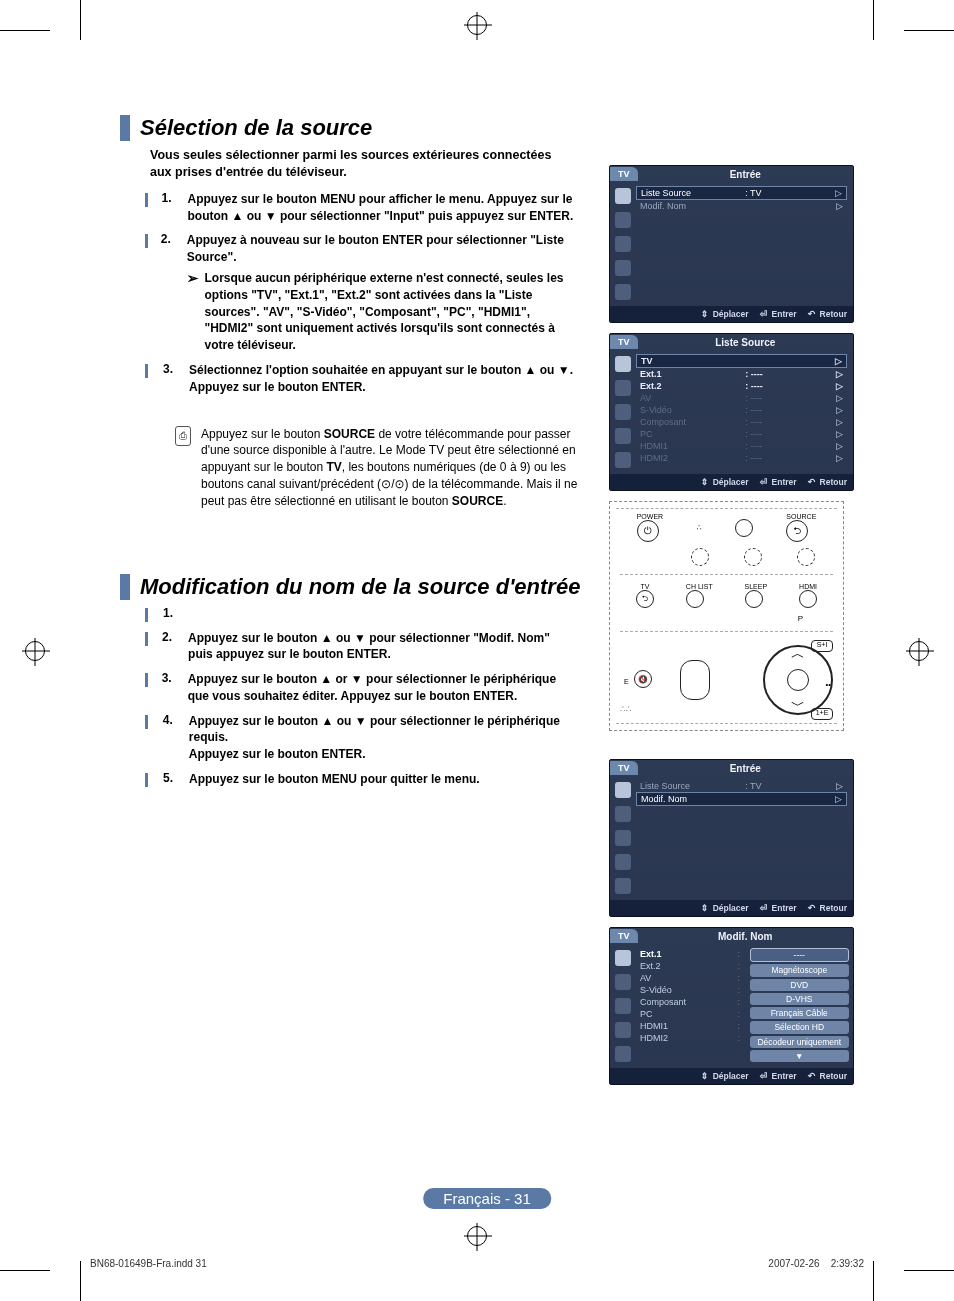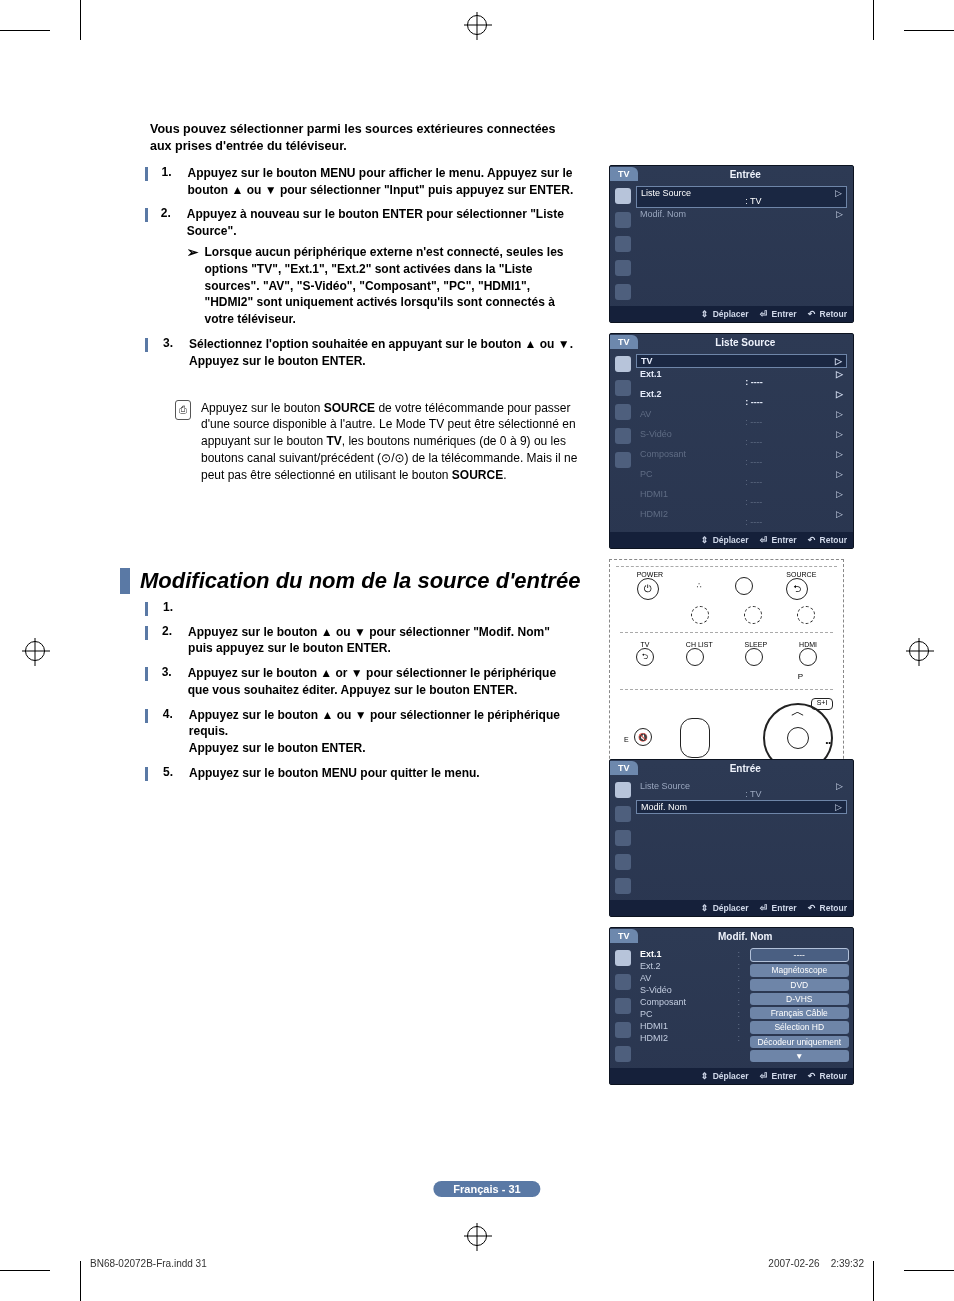--- a/index.html
+++ b/index.html
@@ -340,6 +340,10 @@
 
 <div class="page">
 
+  <div class="section-title">
+    <div class="title-bar"></div>
+    <h2>Sélection de la source</h2>
+  </div>
   <p class="intro">Vous pouvez sélectionner parmi les sources extérieures connectées aux prises d'entrée du téléviseur.</p>
 
   <ol class="steps" id="steps1">

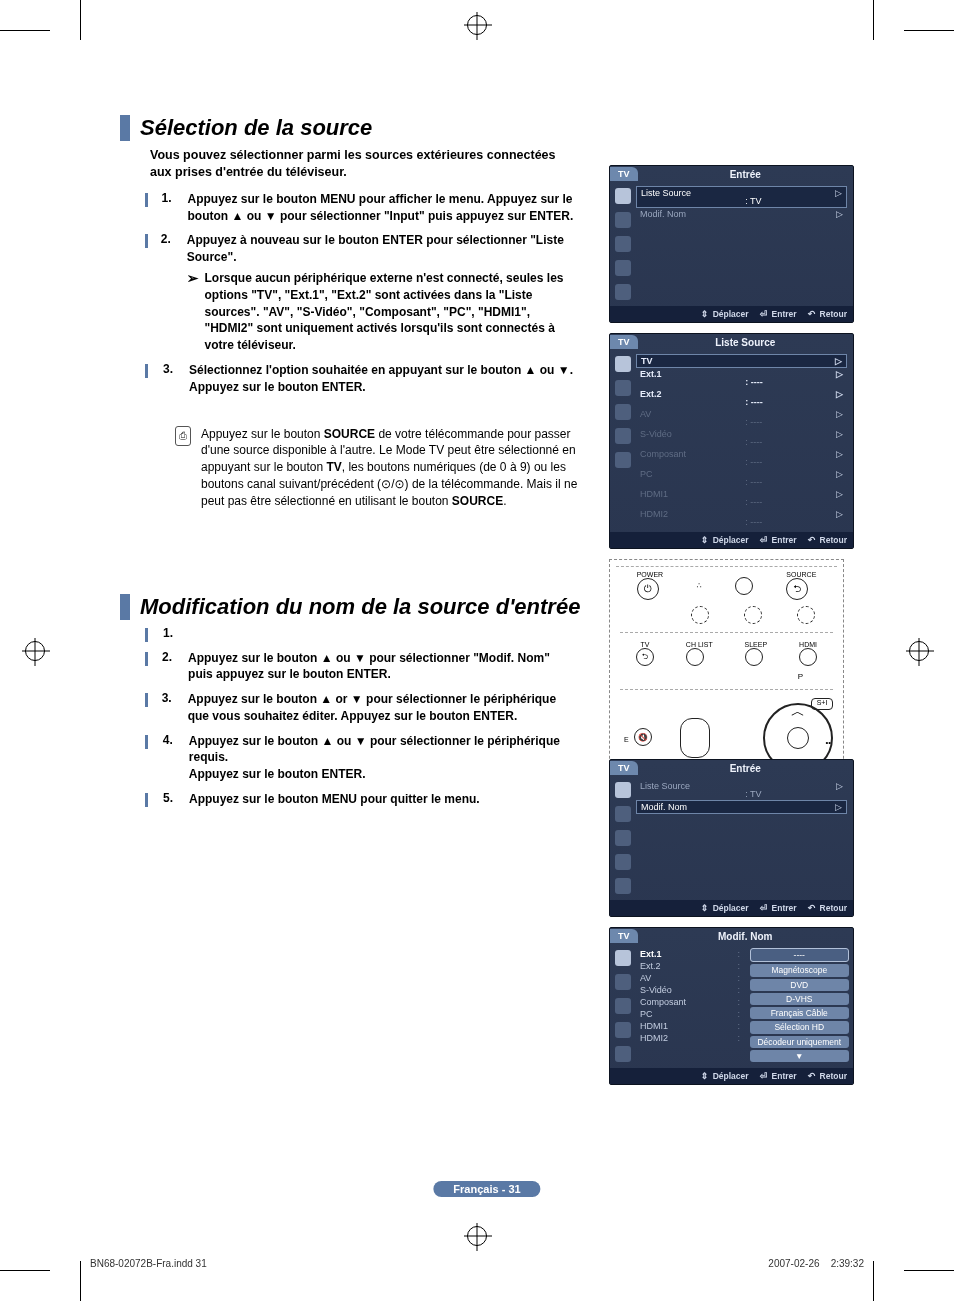--- a/index.html
+++ b/index.html
@@ -344,7 +344,7 @@
     <div class="title-bar"></div>
     <h2>Sélection de la source</h2>
   </div>
-  <p class="intro">Vous pouvez sélectionner parmi les sources extérieures connectées aux prises d'entrée du téléviseur.</p>
+  <p class="intro">Vous seules sélectionner parmi les sources extérieures connectées aux prises d'entrée du téléviseur.</p>
 
   <ol class="steps" id="steps1">
       <li>

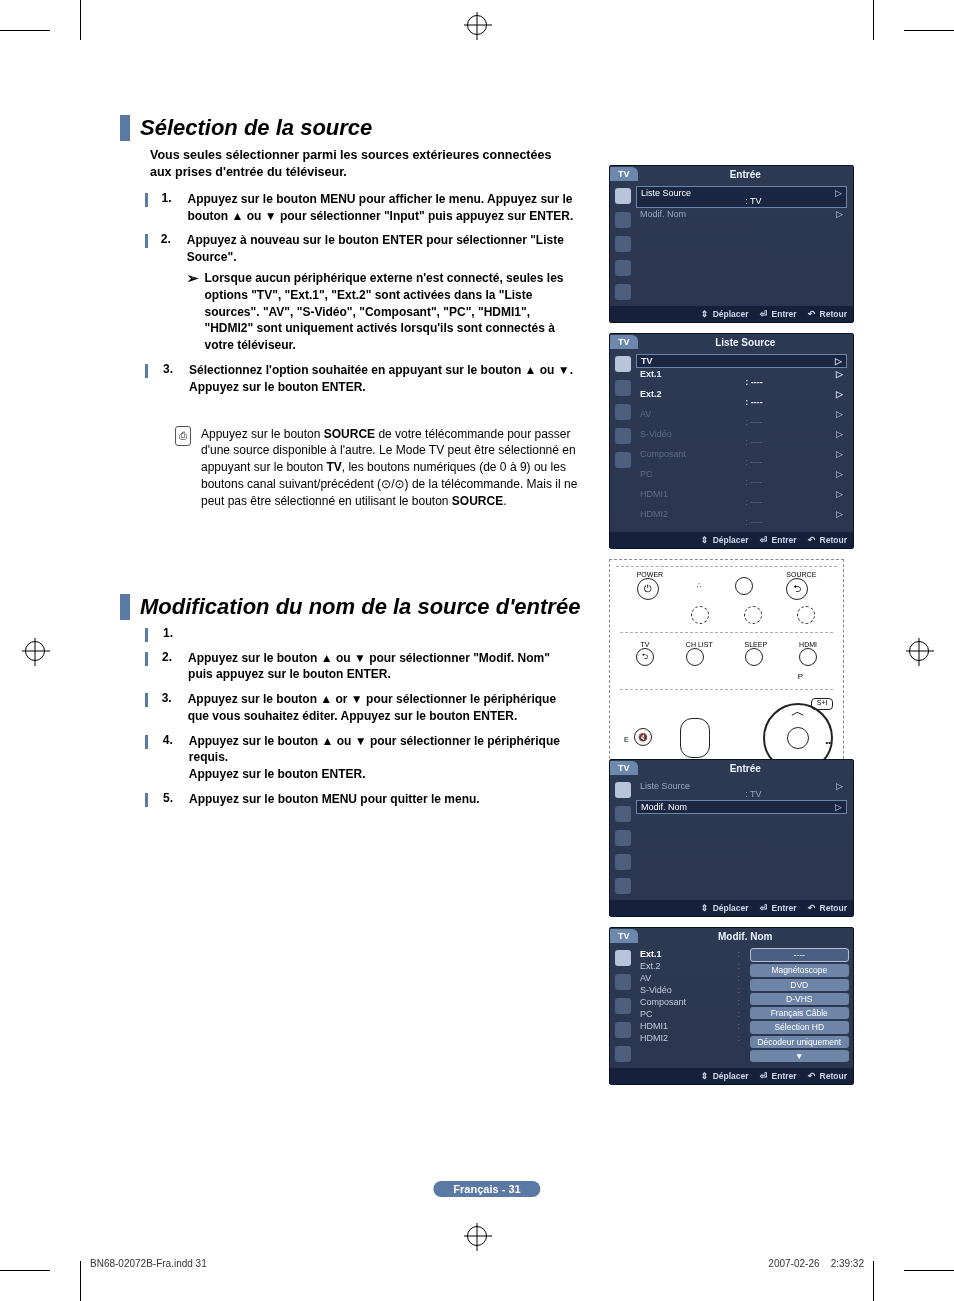--- a/index.html
+++ b/index.html
@@ -189,7 +189,7 @@
     color: #9aa7bf;
   }
   .osd-row .lbl { flex: 1.2; }
-  .osd-row .val { flex: 1; margin-top: 8px; }
+  .osd-row .val { flex: 1; }
   .osd-row .caret { flex: 0 0 10px; color: #ccd6ea; text-align: right; }
   .osd-row.hl {
     background: #1a2742;

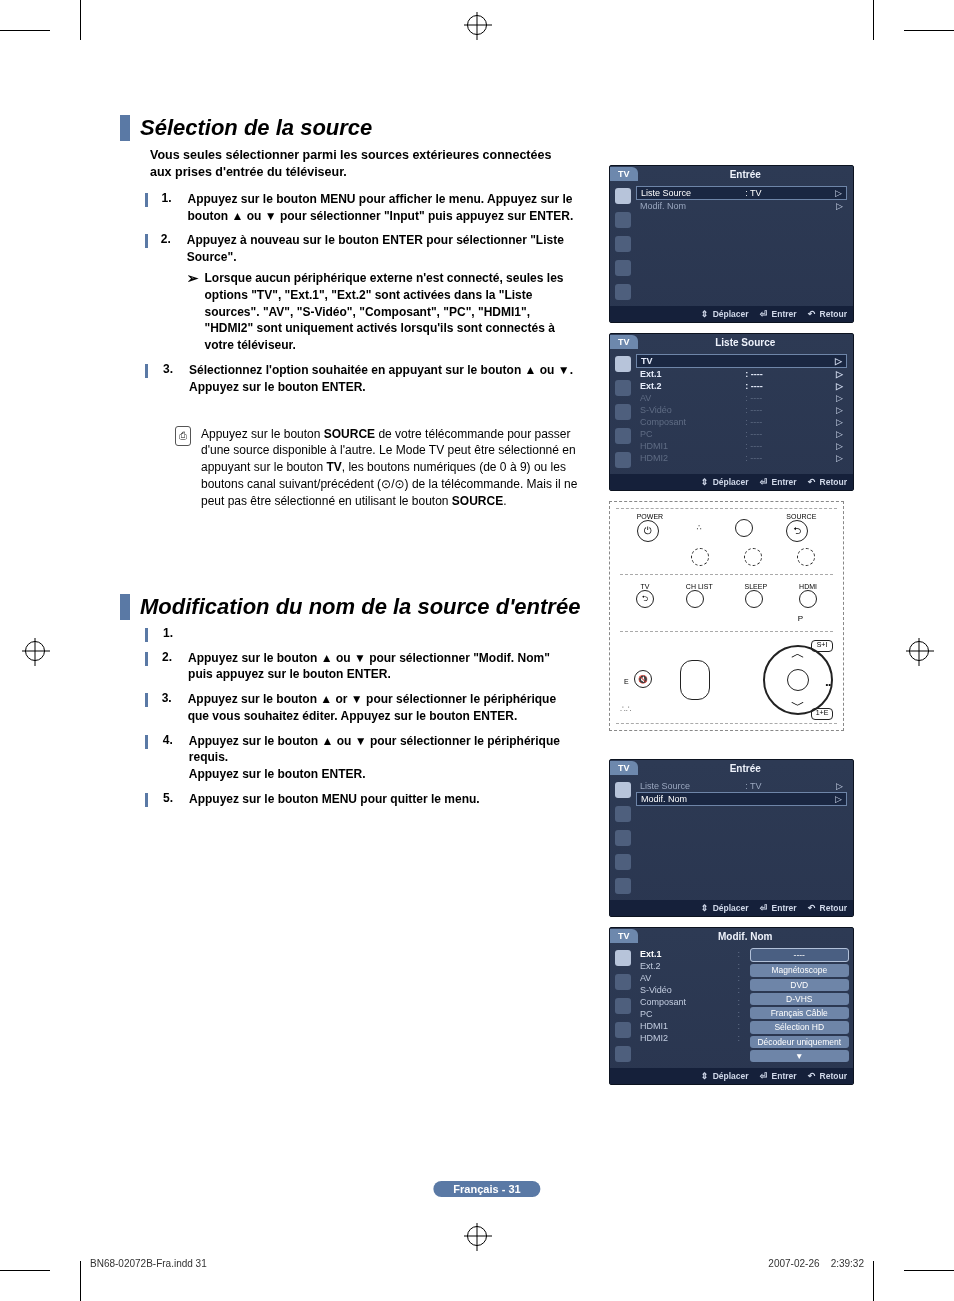--- a/index.html
+++ b/index.html
@@ -119,7 +119,7 @@
     flex-shrink: 0;
   }
 
-  .section2 { margin-top: 84px; }
+  .section2 { margin-top: 64px; }
 
   
   .osd-col {

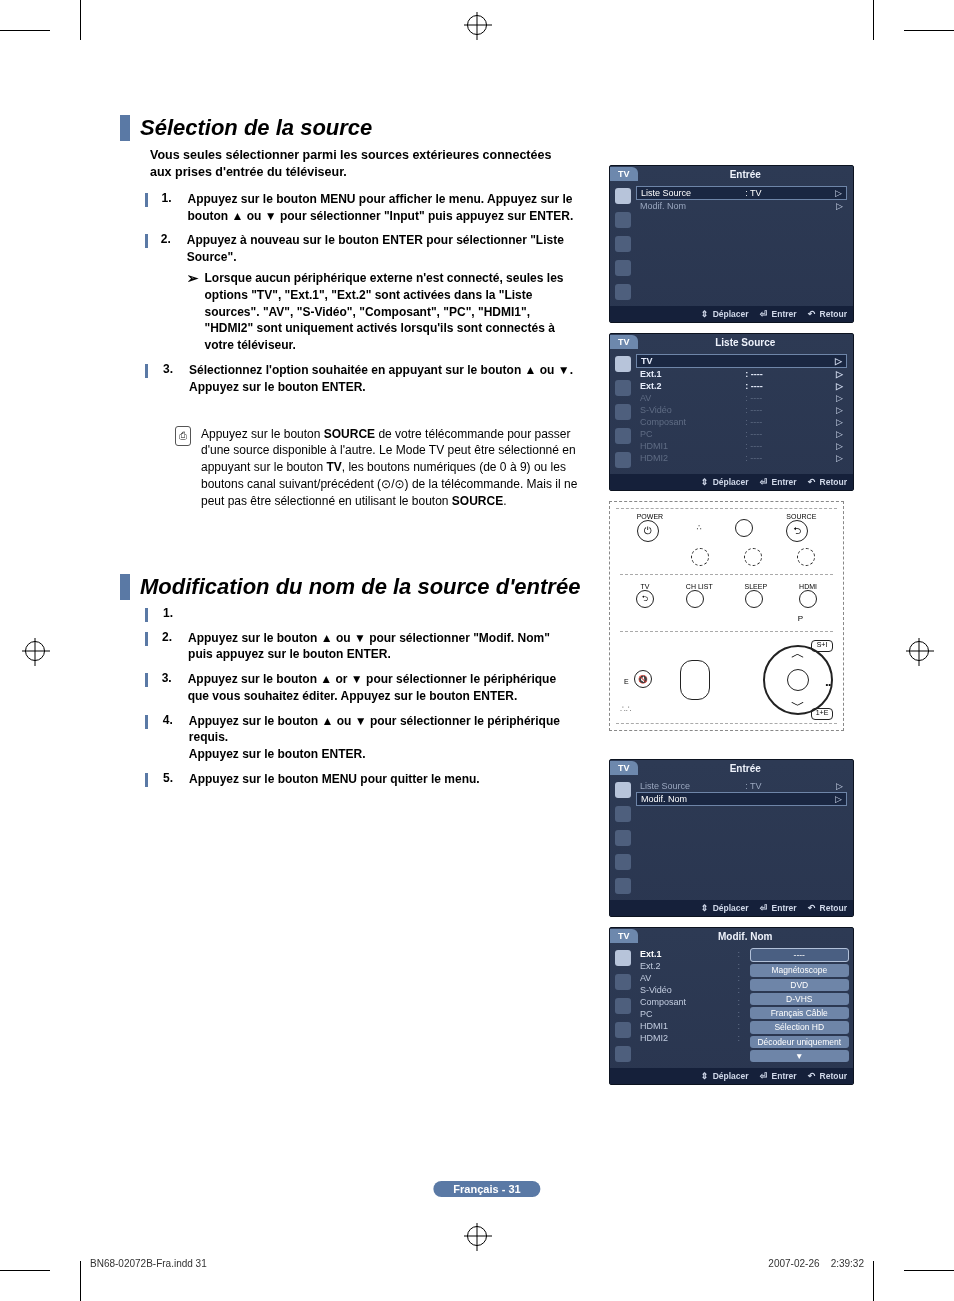--- a/index.html
+++ b/index.html
@@ -301,15 +301,15 @@
 
   .page-badge {
     position: absolute;
-    bottom: 24px;
+    bottom: 12px;
     left: 50%;
     transform: translateX(-50%);
     background: #5a79a5;
     color: #fff;
     border-radius: 10px;
     padding: 2px 20px;
-    font-size: 11px;
-    font-weight: bold;
+    font-size: 15px;
+    font-weight: normal;
   }
 
   .footer-meta {

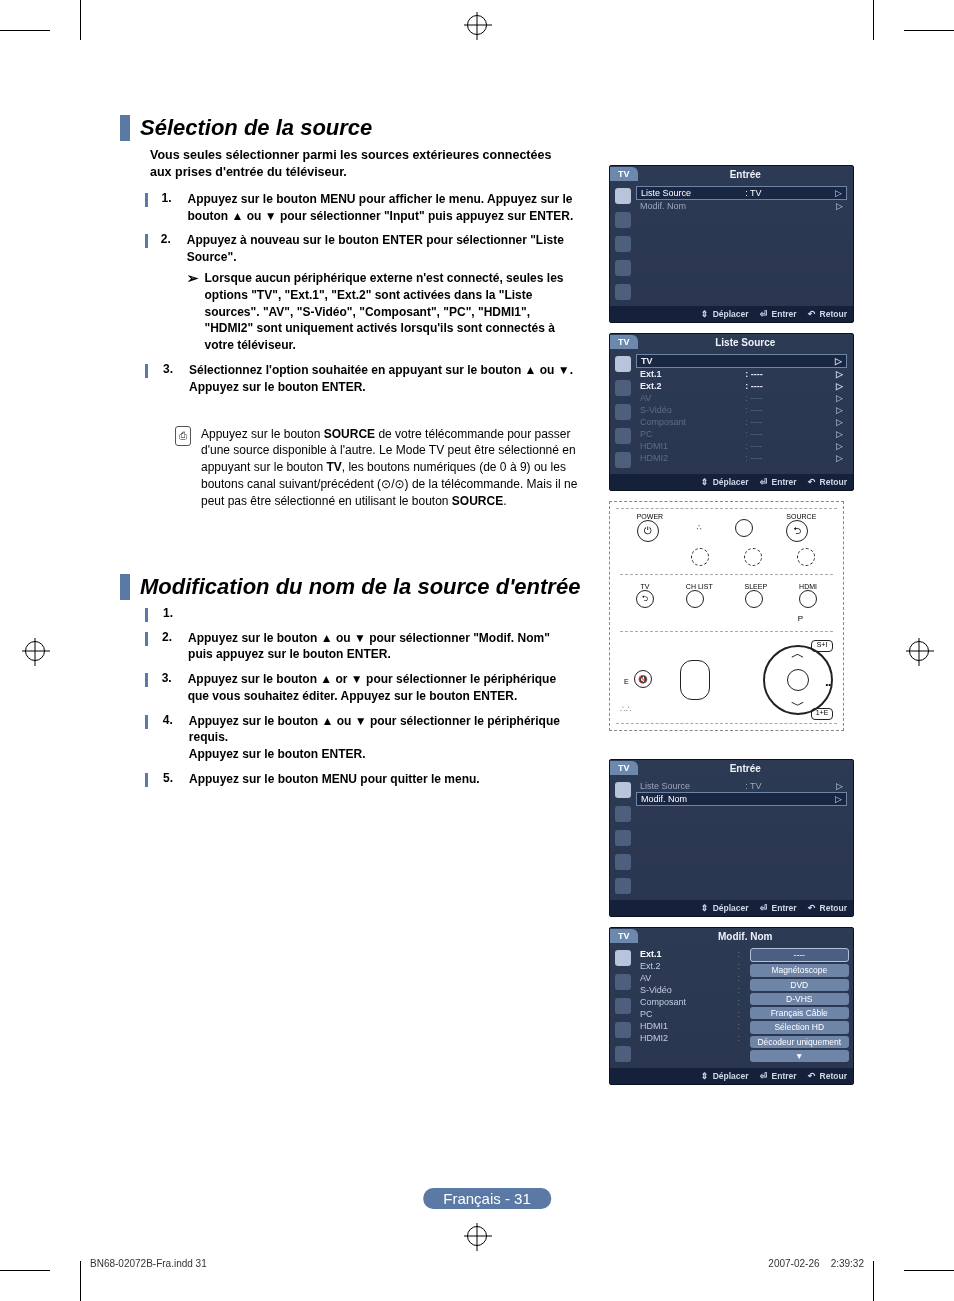--- a/index.html
+++ b/index.html
@@ -697,7 +697,7 @@
 </div>
 
 <div class="footer-meta">
-  <span>BN68-02072B-Fra.indd   31</span>
+  <span>BN68-01649B-Fra.indd   31</span>
   <span>2007-02-26   &nbsp;&nbsp; 2:39:32</span>
 </div>
 

